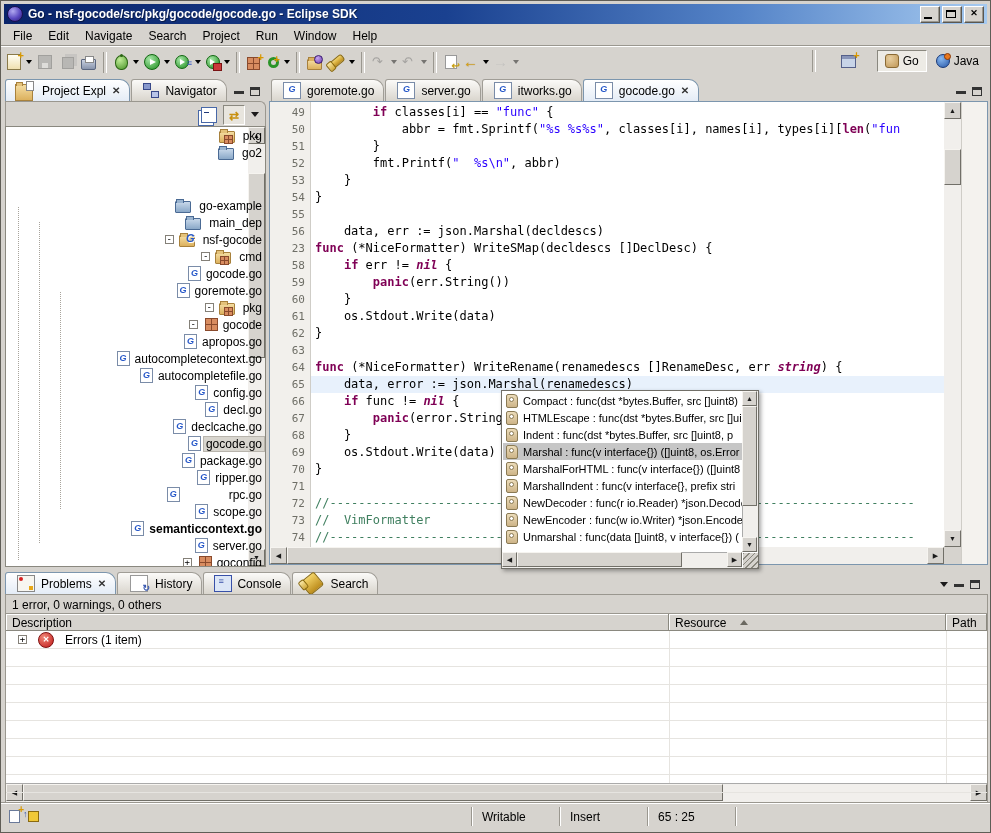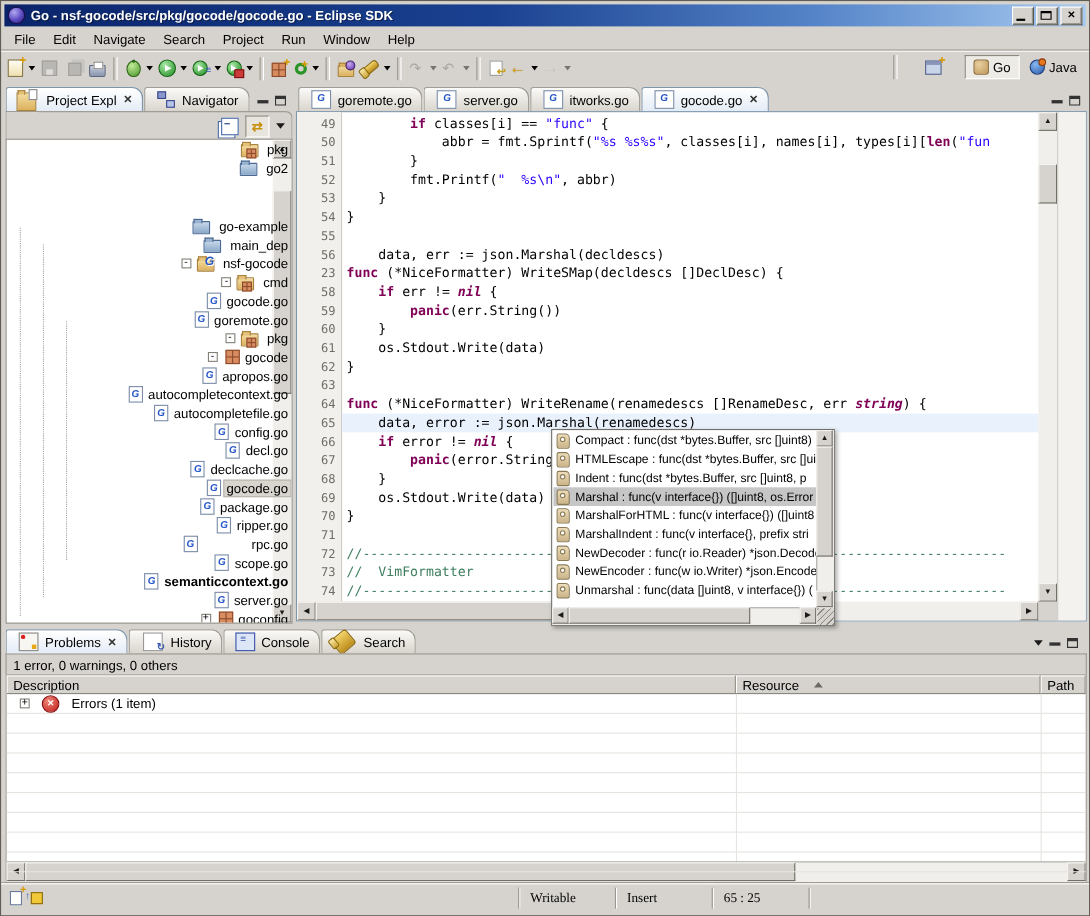--- a/index.html
+++ b/index.html
@@ -545,7 +545,7 @@
           <div class="cl">&nbsp;</div>
           <div class="cl"><span class="t-k">func</span><span class="t-p"> (*NiceFormatter) WriteRename(renamedescs []RenameDesc, err </span><span class="t-ki">string</span><span class="t-p">) {</span></div>
           <div class="cl cur"><span class="t-p">    data, error := json.Marshal(renamedescs)</span></div>
-          <div class="cl"><span class="t-p">    </span><span class="t-k">if</span><span class="t-p"> error != </span><span class="t-ki">nil</span><span class="t-p"> {</span></div>
+          <div class="cl"><span class="t-p">    </span><span class="t-k">if</span><span class="t-p"> func != </span><span class="t-ki">nil</span><span class="t-p"> {</span></div>
           <div class="cl"><span class="t-p">        </span><span class="t-k">panic</span><span class="t-p">(error.String())</span></div>
           <div class="cl"><span class="t-p">    }</span></div>
           <div class="cl"><span class="t-p">    os.Stdout.Write(data)</span></div>

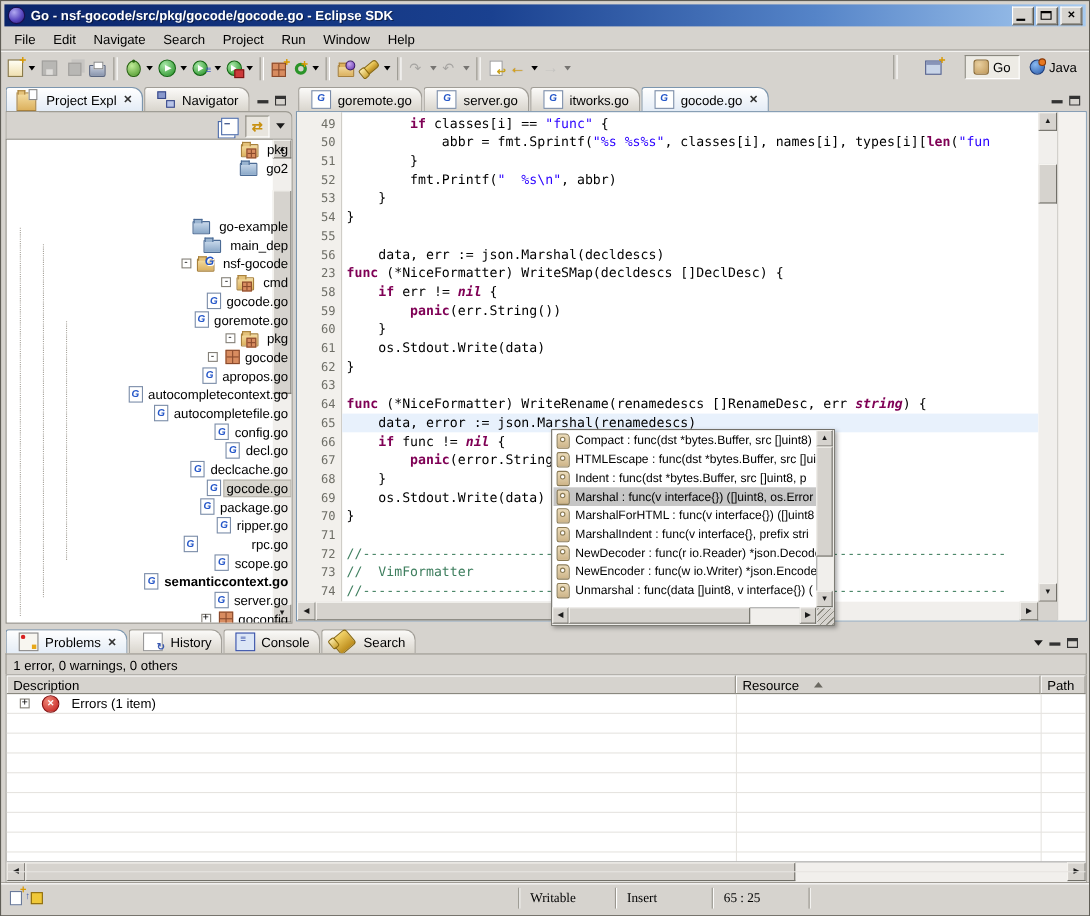--- a/index.html
+++ b/index.html
@@ -692,7 +692,7 @@
       <span class="i-mini-new"></span>
       <span class="i-mini-go"></span>
     </span>
-    <span id="sbItems" style="display:flex;align-items:flex-start;font-family:Liberation Serif, serif;">
+    <span id="sbItems" style="display:flex;align-items:flex-start;">
         <span class="sb-seg">
           <span>Writable</span>
         </span>

